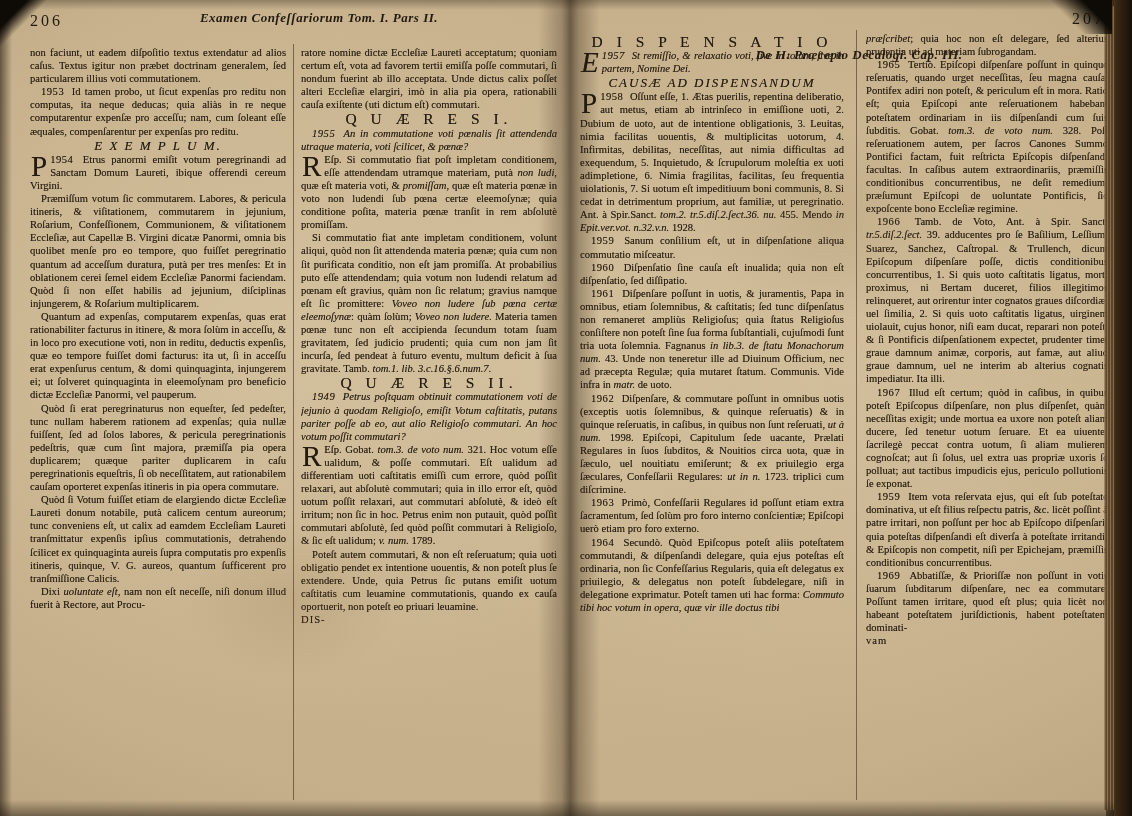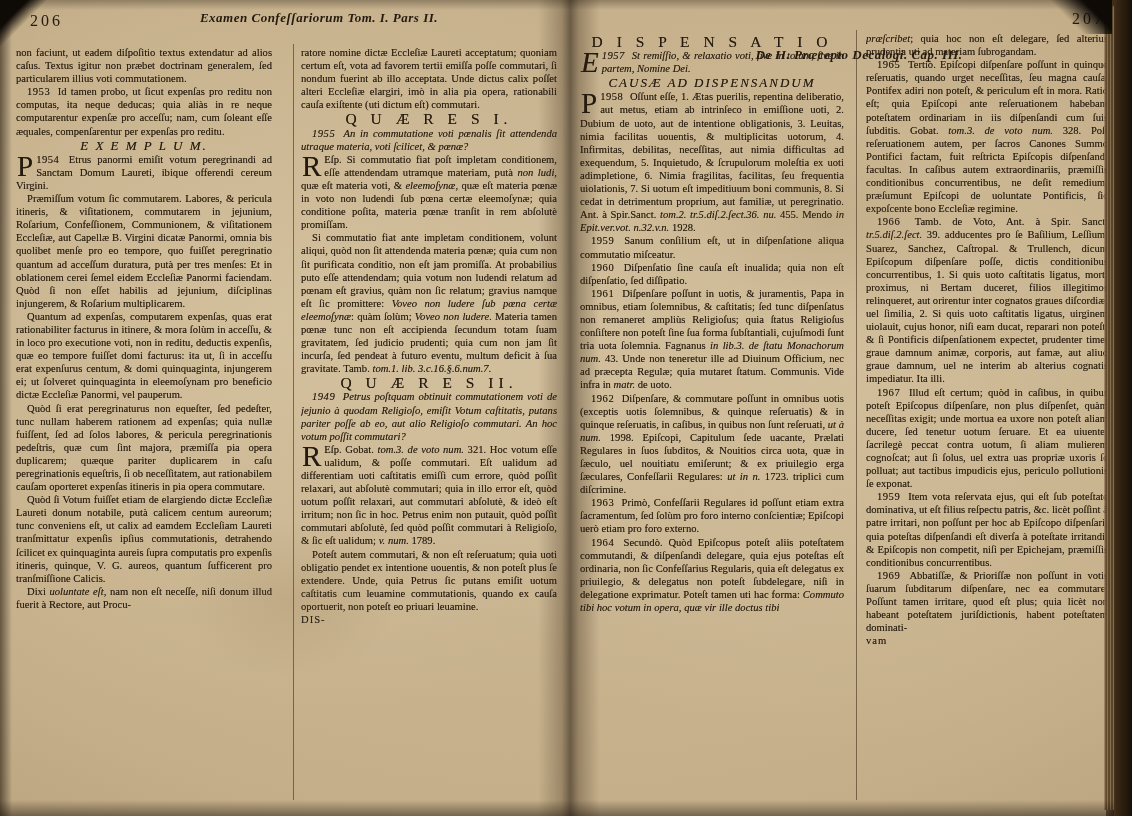--- a/index.html
+++ b/index.html
@@ -53,7 +53,7 @@
   <div>
     <span class="hdr-num" style="left:30px;top:12px;">206</span>
     <div class="hdr-title" style="left:60px;top:10px;width:470px;">Examen Confeſſariorum Tom. I. Pars II.</div>
-    <div class="col" id="col-L0" style="left:16px;top:46px;width:256px;height:762px;">
+    <div class="col" id="col-L0" style="left:30px;top:46px;width:256px;height:762px;">
         <div class="para ni">non faciunt, ut eadem diſpoſitio textus extendatur ad alios caſus. Textus igitur non præbet doctrinam generalem, ſed particularem illius voti commutationem.</div>
         <div class="para"><span class="pnum">1953 </span>Id tamen probo, ut ſicut expenſas pro reditu non computas, ita neque deducas; quia aliàs in re neque computarentur expenſæ pro acceſſu; nam, cum ſoleant eſſe æquales, compenſarentur per expenſas pro reditu.</div>
         <div class="heading h-md">E X E M P L U M.</div>

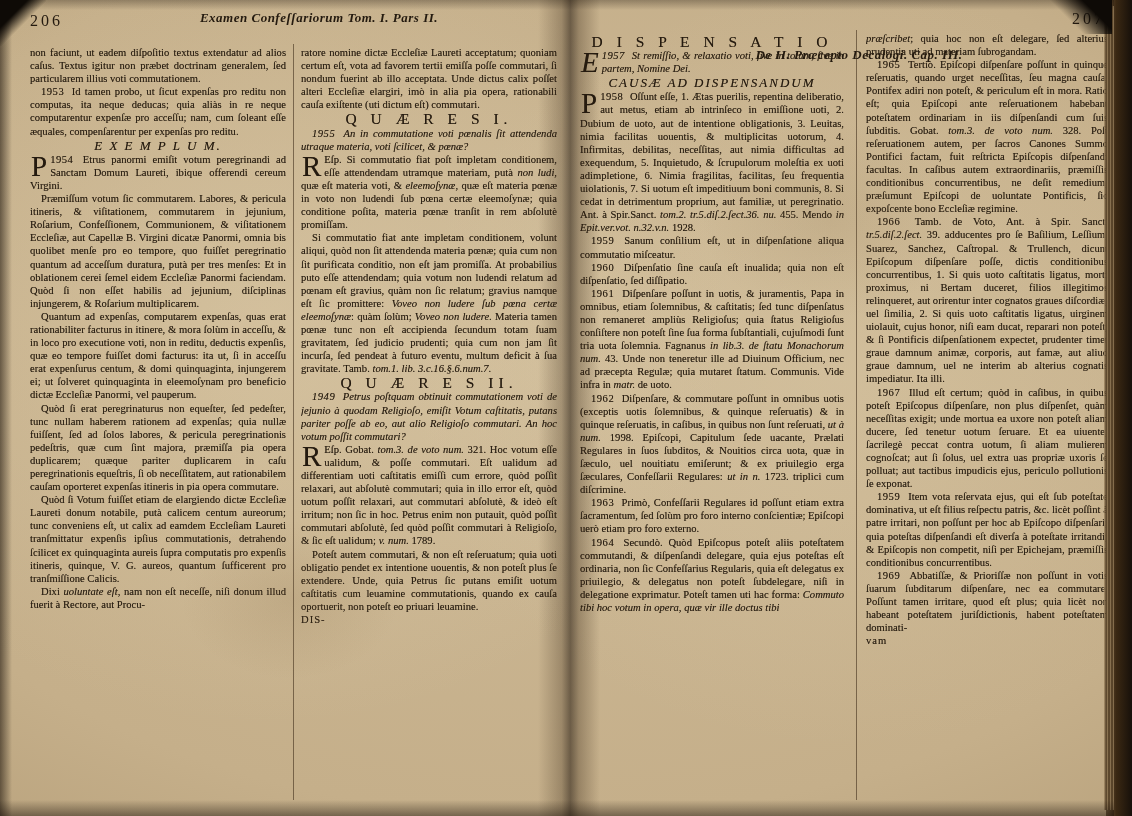--- a/index.html
+++ b/index.html
@@ -69,7 +69,7 @@
         <div class="para ni">ratore nomine dictæ Eccleſiæ Laureti acceptatum; quoniam certum eſt, vota ad favorem tertii emiſſa poſſe commutari, ſi nondum fuerint ab illo acceptata. Unde dictus calix poſſet alteri Eccleſiæ elargiri, imò in alia pia opera, rationabili cauſa exiſtente (uti dictum eſt) commutari.</div>
         <div class="heading h-lg">Q U Æ R E S  I.</div>
         <div class="para italic"><span class="pnum">1955 </span>An in commutatione voti pœnalis ſit attendenda utraque materia, voti ſcilicet, &amp; pœnæ?</div>
-        <div class="para ni"><span class="dropcap">R</span>Eſp. Si commutatio fiat poſt impletam conditionem, eſſe attendendam utramque materiam, putà <span class="em">non ludi</span>, quæ eſt materia voti, &amp; <span class="em">eleemoſynæ</span>, quæ eſt materia pœnæ in voto non ludendi ſub pœna certæ eleemoſynæ; quia conditione poſita, materia pœnæ tranſit in rem abſolutè promiſſam.</div>
+        <div class="para ni"><span class="dropcap">R</span>Eſp. Si commutatio fiat poſt impletam conditionem, eſſe attendendam utramque materiam, putà <span class="em">non ludi</span>, quæ eſt materia voti, &amp; <span class="em">promiſſam</span>, quæ eſt materia pœnæ in voto non ludendi ſub pœna certæ eleemoſynæ; quia conditione poſita, materia pœnæ tranſit in rem abſolutè promiſſam.</div>
         <div class="para">Si commutatio fiat ante impletam conditionem, volunt aliqui, quòd non ſit attendenda materia pœnæ; quia cum non ſit purificata conditio, non eſt jam promiſſa. At probabilius puto eſſe attendendam; quia votum non ludendi relatum ad pœnam eſt gravius, quàm non ſic relatum; gravius namque eſt ſic promittere: <span class="em">Voveo non ludere ſub pœna certæ eleemoſynæ</span>: quàm ſolùm; <span class="em">Voveo non ludere</span>. Materia tamen pœnæ tunc non eſt accipienda ſecundum totam ſuam gravitatem, ſed judicio prudenti; quia cum non jam ſit incurſa, ſed pendeat à futuro eventu, multum deficit à ſua gravitate. Tamb. <span class="em">tom.1. lib. 3.c.16.§.6.num.7.</span></div>
         <div class="heading h-lg">Q U Æ R E S  II.</div>
         <div class="para italic"><span class="pnum">1949 </span>Petrus poſtquam obtinuit commutationem voti de jejunio à quodam Religioſo, emiſit Votum caſtitatis, putans pariter poſſe ab eo, aut alio Religioſo commutari. An hoc votum poſſit commutari?</div>

